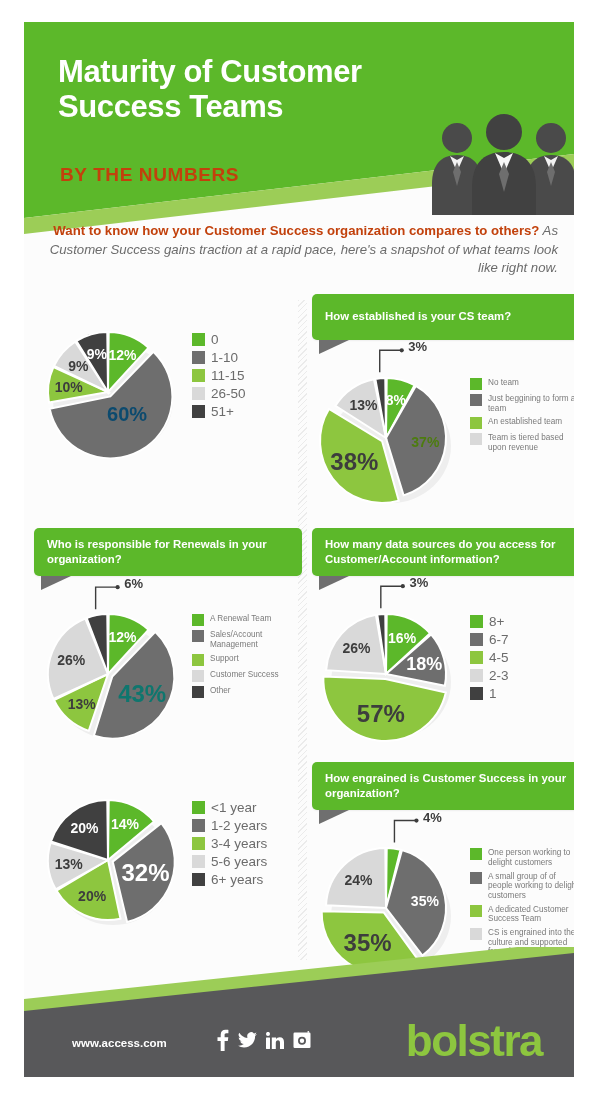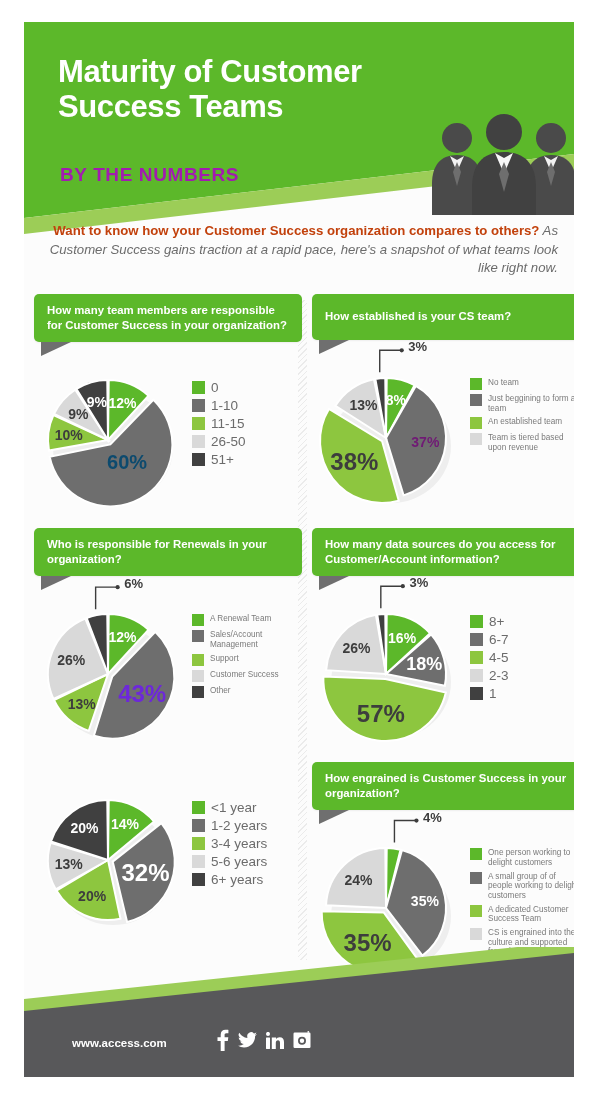--- a/index.html
+++ b/index.html
@@ -47,7 +47,7 @@
   }
   .header-sub {
     position: absolute; left: 36px; top: 142px;
-    color: #a21caf;
+    color: #c2410c;
     font-size: 19px;
     font-weight: bold;
     letter-spacing: 0.6px;

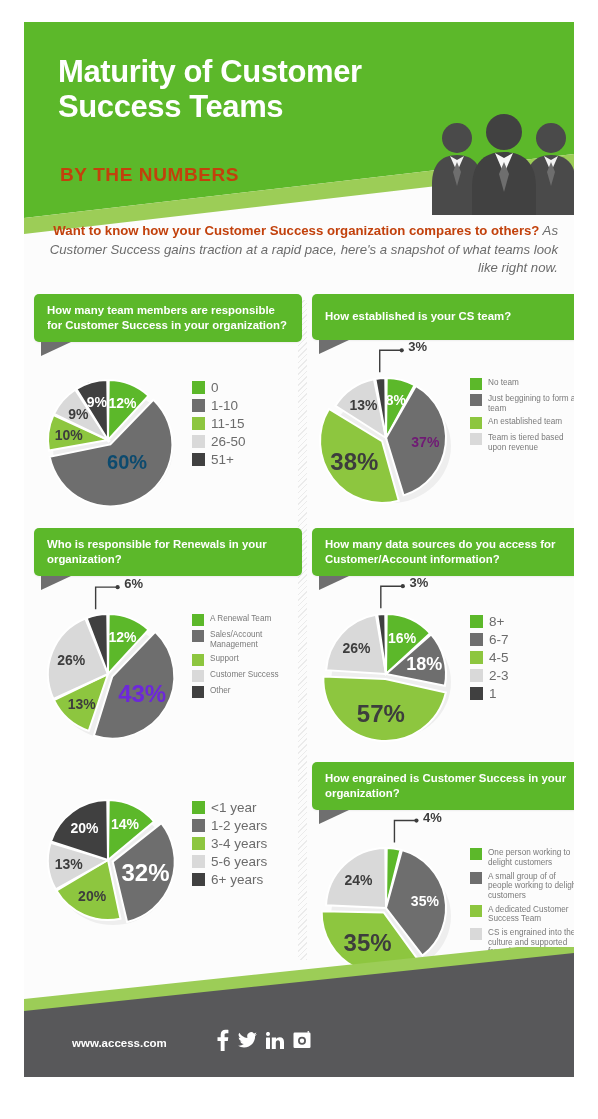--- a/index.html
+++ b/index.html
@@ -238,10 +238,6 @@
 
     <div id="panels">
         <div class="panel c0">
-          <div class="callout-wrap">
-            <div class="callout">How many team members are responsible for Customer Success in your organization?</div>
-            <div class="callout-tail"></div>
-          </div>
           <div class="chart-body">
             <div class="pie-holder">
               <svg width="136" height="136" viewBox="0 0 136 136">

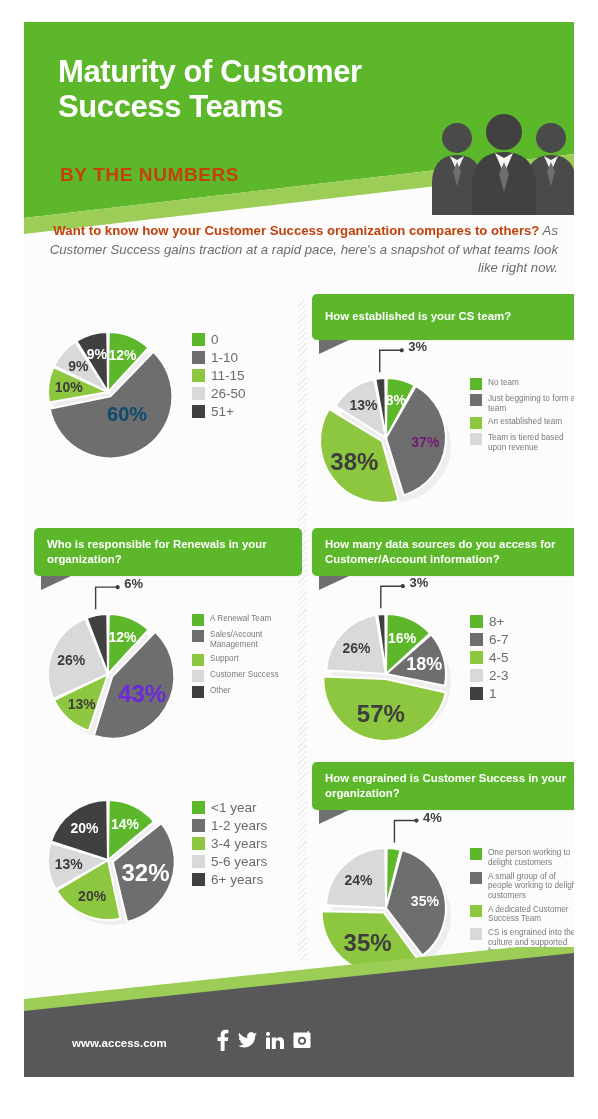--- a/index.html
+++ b/index.html
@@ -296,7 +296,7 @@
                 <circle cx="83.72630114192401" cy="-19.70114688982359" r="2.1" fill="#3d3d3d"></circle>
               </svg>
               <div class="pie-label" style="left: 77.9455px; top: 29.6692px; color: rgb(255, 255, 255); font-size: 14px;">8%</div>
-              <div class="pie-label" style="left: 107.356px; top: 72.3892px; color: #701a75; font-size: 14px;">37%</div>
+              <div class="pie-label" style="left: 107.356px; top: 72.3892px; color: #4d7c0f; font-size: 14px;">37%</div>
               <div class="pie-label" style="left: 36.3923px; top: 92.0548px; color: rgb(61, 61, 61); font-size: 24px;">38%</div>
               <div class="pie-label" style="left: 45.5444px; top: 35.3824px; color: rgb(61, 61, 61); font-size: 14px;">13%</div>
               <div class="pie-label" style="left: 99.7263px; top: -23.7011px; font-size: 13px; color: rgb(61, 61, 61);">3%</div>

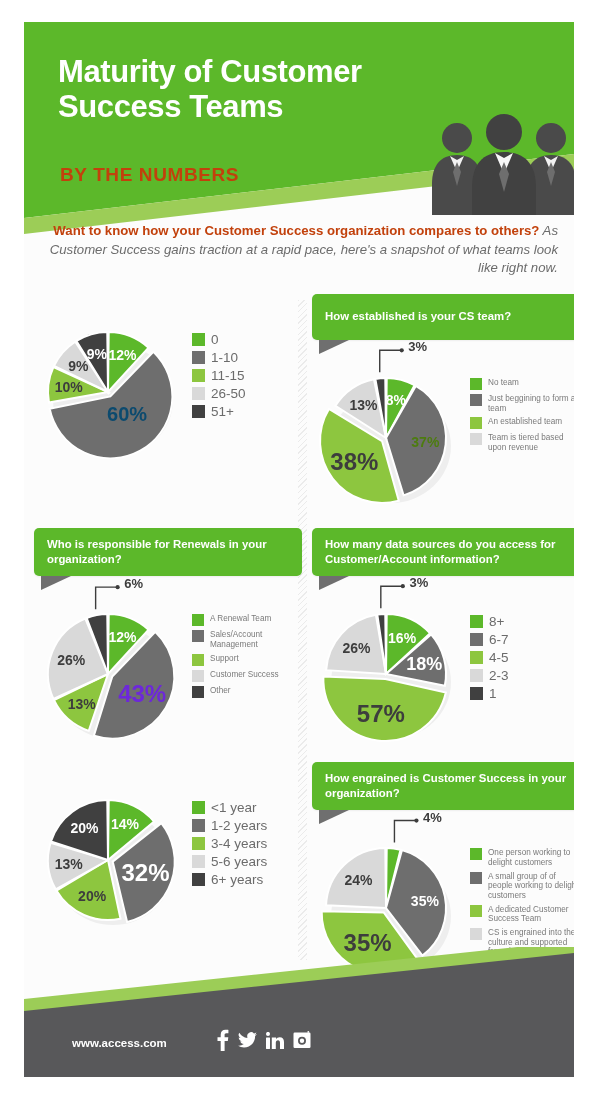--- a/index.html
+++ b/index.html
@@ -339,7 +339,7 @@
                 <circle cx="77.63283323734223" cy="-18.830958548093463" r="2.1" fill="#3d3d3d"></circle>
               </svg>
               <div class="pie-label" style="left: 82.5777px; top: 31.1809px; color: rgb(255, 255, 255); font-size: 14px;">12%</div>
-              <div class="pie-label" style="left: 102.189px; top: 88.2191px; color: #6d28d9; font-size: 24px;">43%</div>
+              <div class="pie-label" style="left: 102.189px; top: 88.2191px; color: #0f766e; font-size: 24px;">43%</div>
               <div class="pie-label" style="left: 41.8121px; top: 97.7044px; color: rgb(61, 61, 61); font-size: 14px;">13%</div>
               <div class="pie-label" style="left: 31.1809px; top: 53.4223px; color: rgb(61, 61, 61); font-size: 14px;">26%</div>
               <div class="pie-label" style="left: 93.6328px; top: -22.831px; font-size: 13px; color: rgb(61, 61, 61);">6%</div>

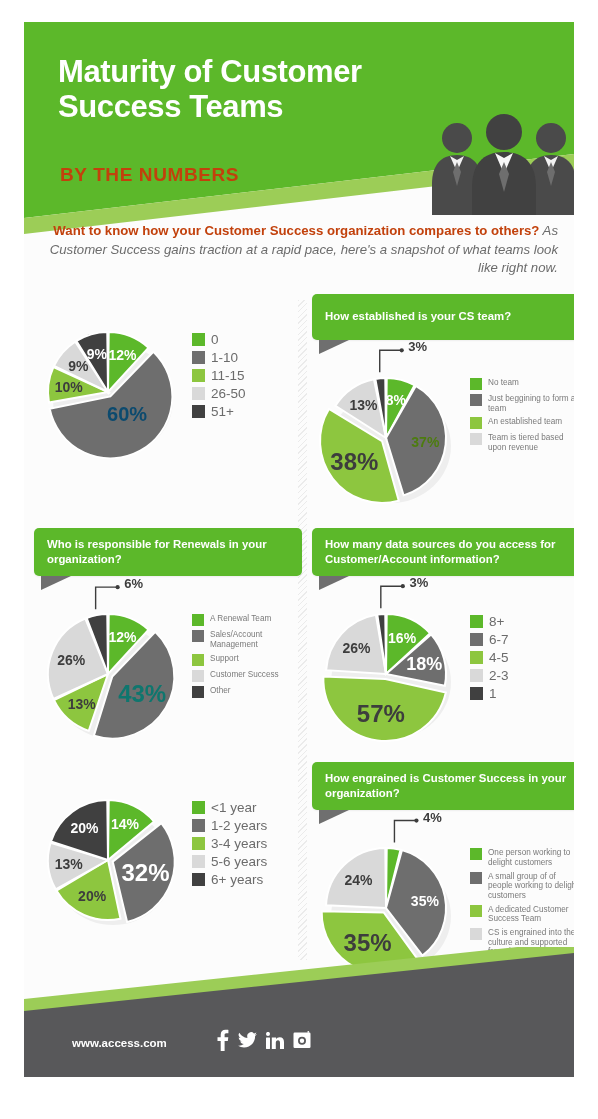--- a/index.html
+++ b/index.html
@@ -534,6 +534,7 @@
       </span>
     </div>
 
+    <div class="brand">bolstra</div>
 
   </div>
 </div>

